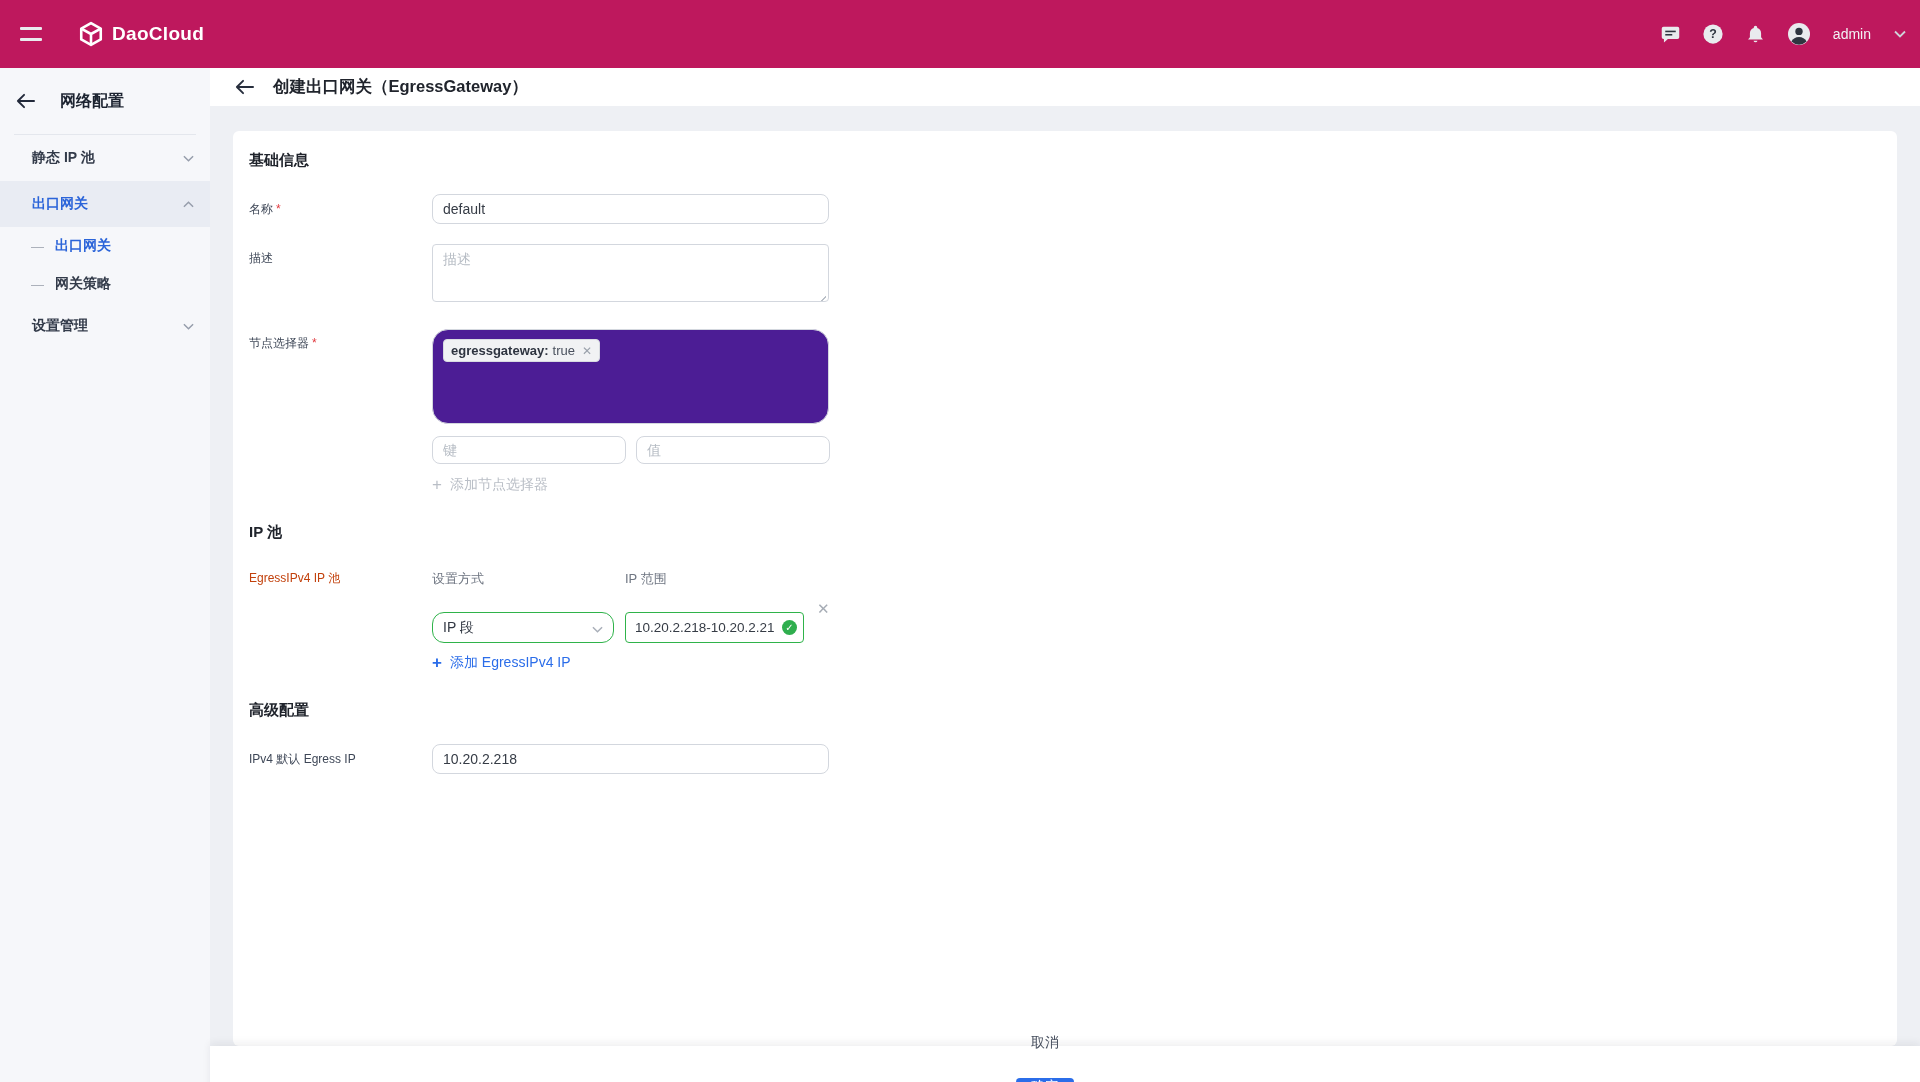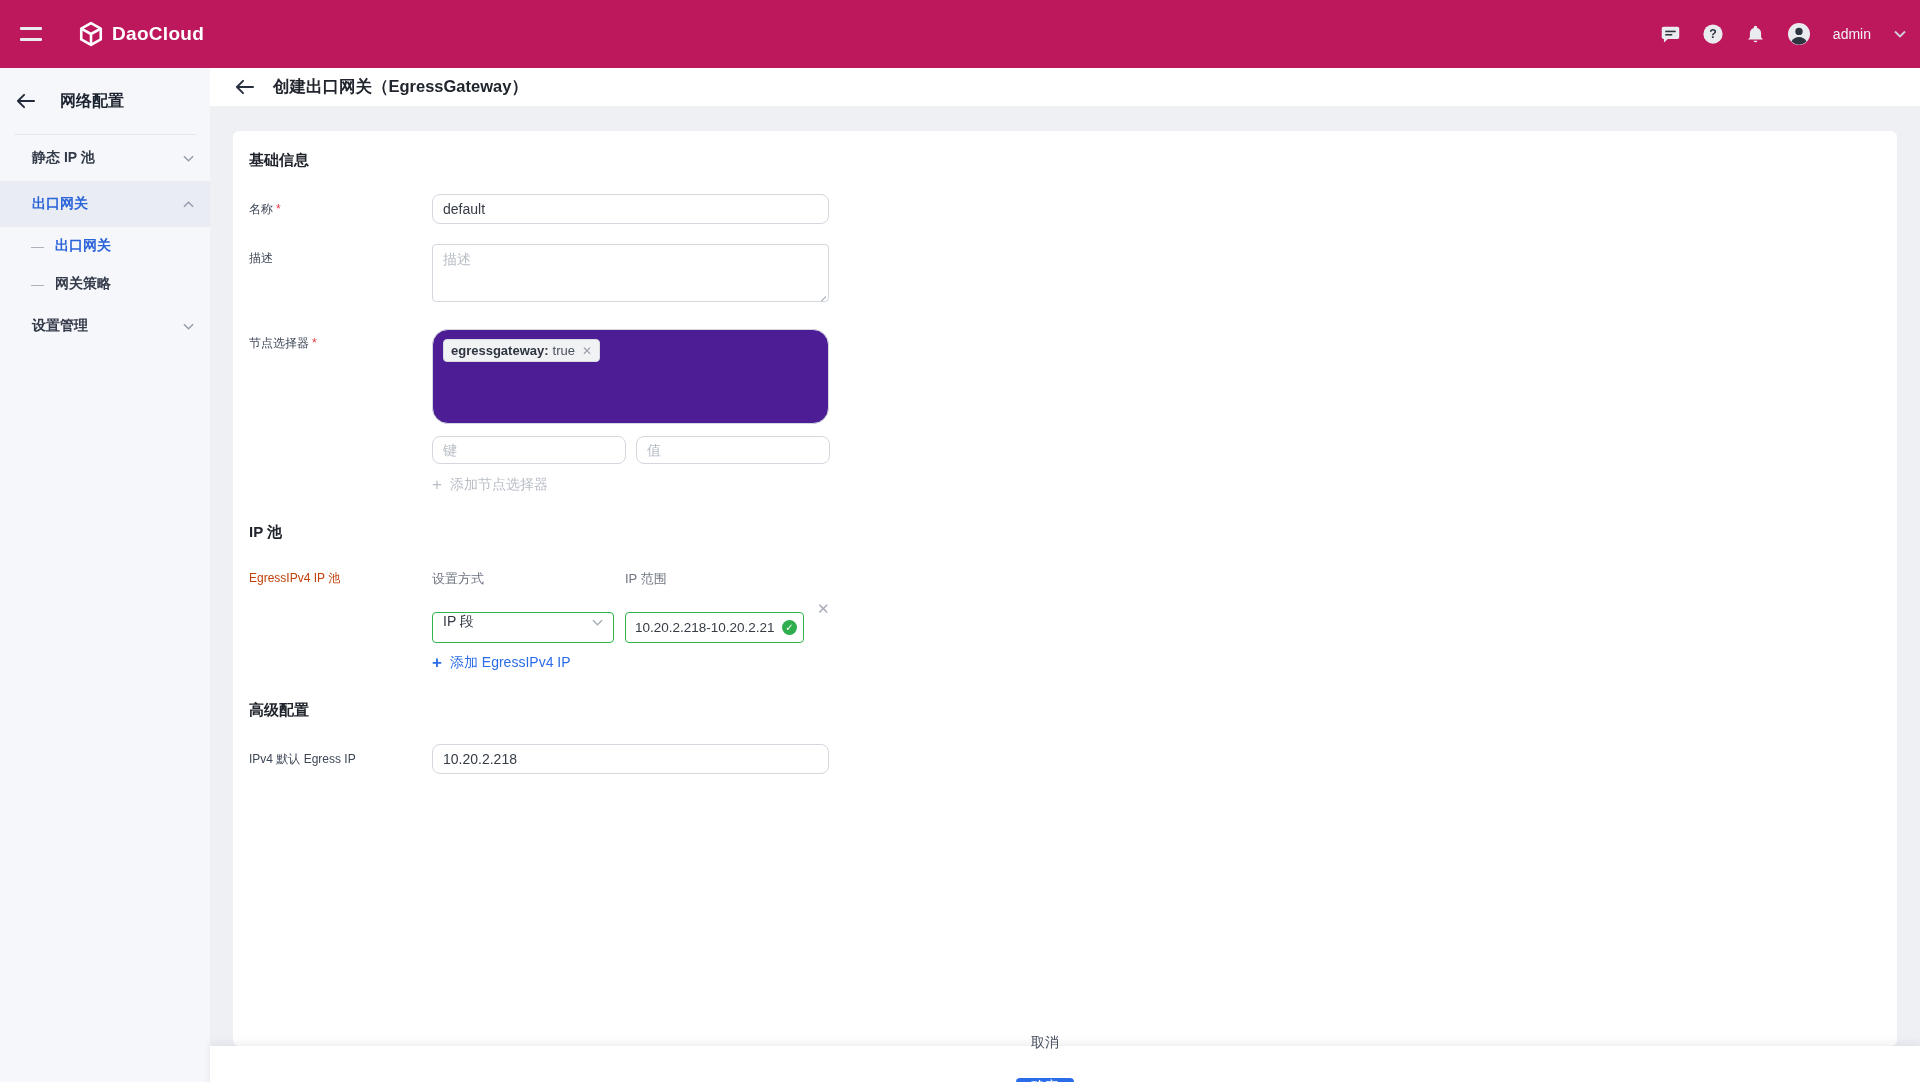--- a/index.html
+++ b/index.html
@@ -91,8 +91,8 @@
 
   .ippool-cols { display:flex; align-items:flex-start; }
   .col-header { font-size:13px; color:#6f7682; margin-bottom:24px; }
-  .mode-select { width:182px; height:31px; border:1px solid #2fb34a; border-radius:4px;
-    display:flex; align-items:flex-start; justify-content:space-between; padding:0 10px;
+  .mode-select { width:182px; height:31px; border:1px solid #2fb34a; border-radius:12px;
+    display:flex; align-items:center; justify-content:space-between; padding:0 10px;
     font-size:14px; color:#323843; background:#fff; cursor:pointer; }
   .col-range { margin-left:11px; }
   .range-wrap { position:relative; width:179px; }

